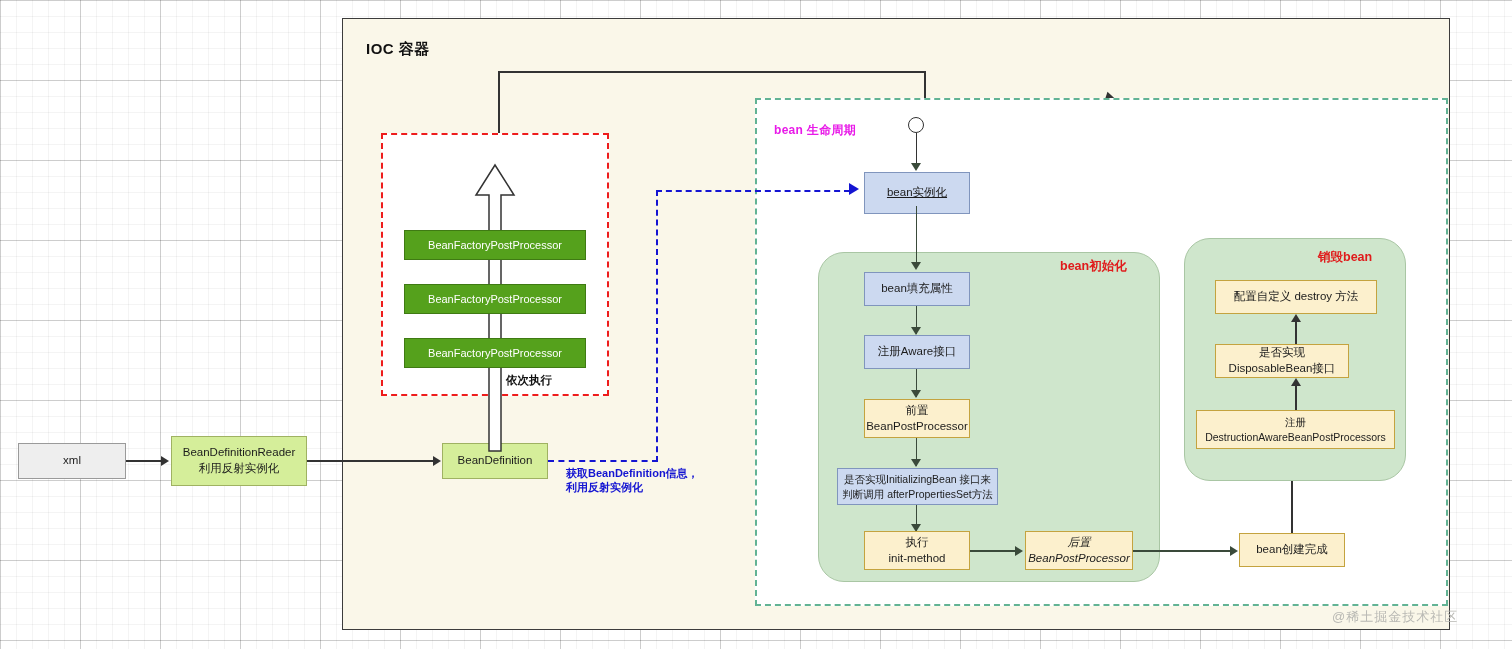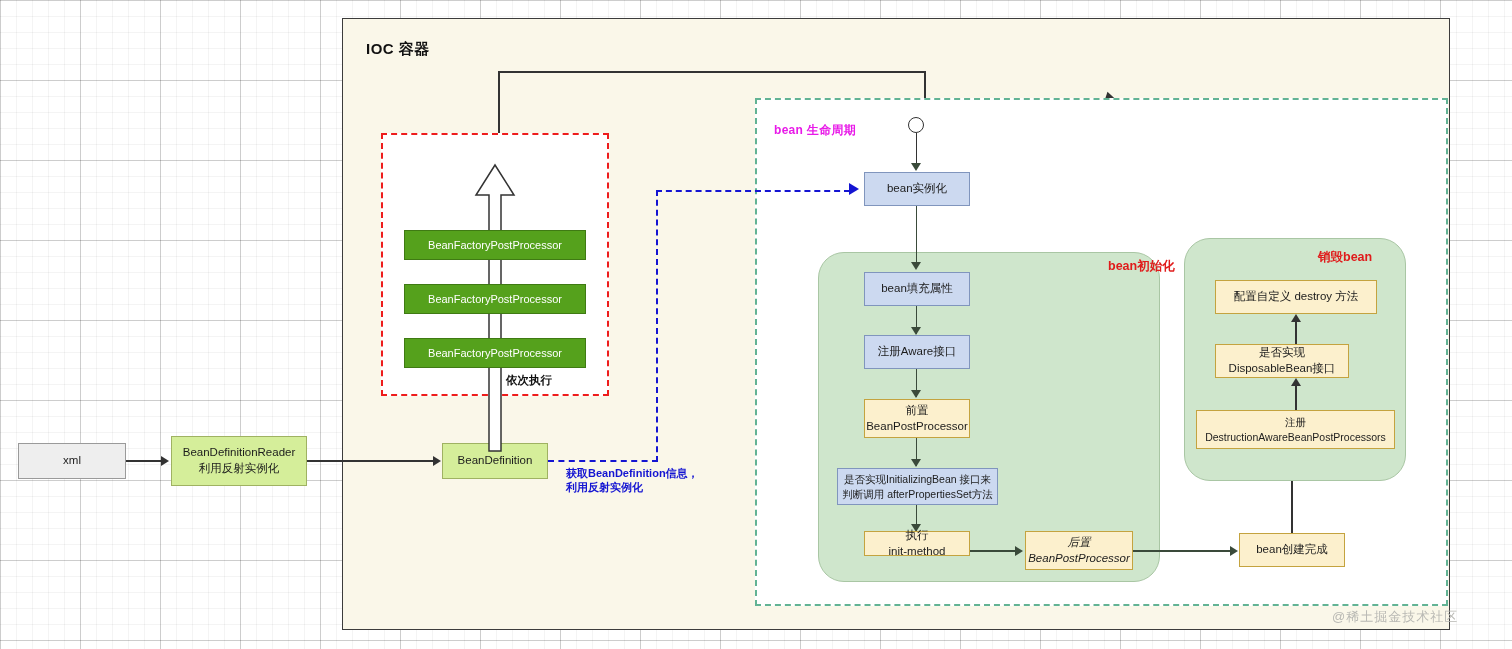--- a/index.html
+++ b/index.html
@@ -200,7 +200,7 @@
   <div class="abs line-v" style="left:915.5px; top:133px; height:32px;"></div>
   <div class="abs arrow-d" style="left:911px; top:163px;"></div>
 
-  <div class="abs node node-blue" style="left:864px; top:172px; width:106px; height:34px;">bean实例化</div>
+  <div class="abs node node-blue" style="left:864px; top:172px; width:106px; height:42px;text-decoration:underline;">bean实例化</div>
 
   <div class="abs bdash-h" style="left:548px; top:460px; width:110px;"></div>
   <div class="abs bdash-v" style="left:656px; top:190px; height:272px;"></div>

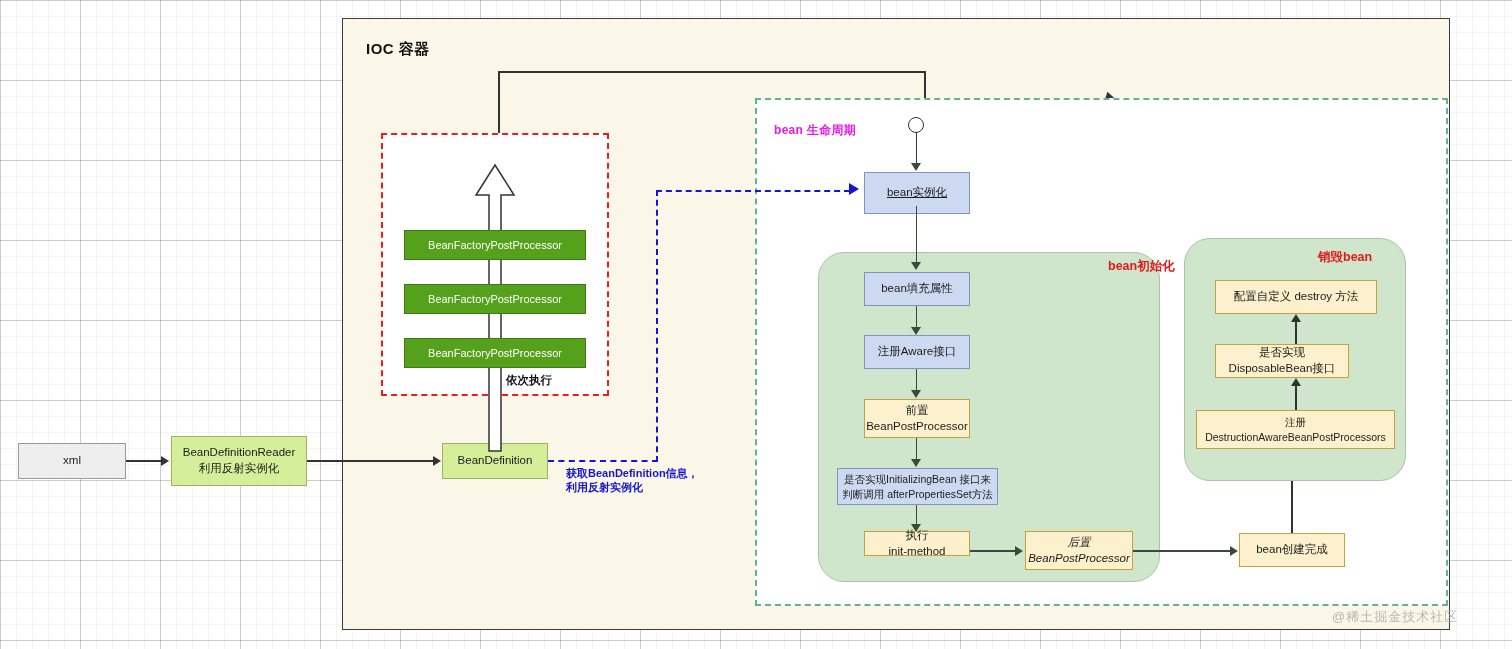--- a/index.html
+++ b/index.html
@@ -213,7 +213,7 @@
   </div>
 
   <div class="abs region-green" style="left:818px; top:252px; width:342px; height:330px;"></div>
-  <div class="abs region-label" style="left:1108px; top:258px;">bean初始化</div>
+  <div class="abs region-label" style="left:1060px; top:258px;">bean初始化</div>
 
   <div class="abs line-dark-v" style="left:915.5px; top:206px; height:58px;"></div>
   <div class="abs arrow-d" style="left:911px; top:262px;"></div>

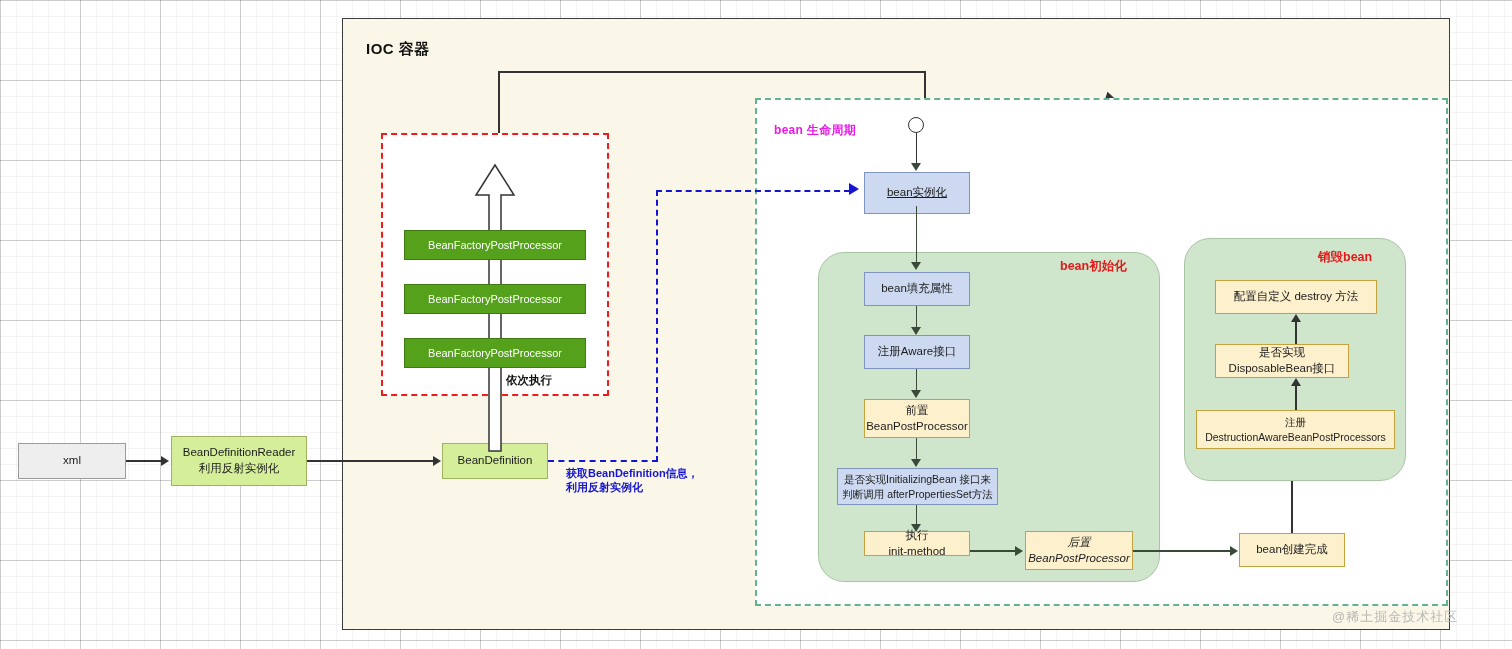--- a/index.html
+++ b/index.html
@@ -244,7 +244,7 @@
   <div class="abs line-dark-v" style="left:915.5px; top:505px; height:26px;"></div>
   <div class="abs arrow-d" style="left:911px; top:524px;"></div>
 
-  <div class="abs node node-yellow" style="left:864px; top:531px; width:106px; height:25px; flex-direction:column;">
+  <div class="abs node node-yellow" style="left:864px; top:531px; width:106px; height:39px; flex-direction:column;">
     <span>执行</span>
     <span>init-method</span>
   </div>

